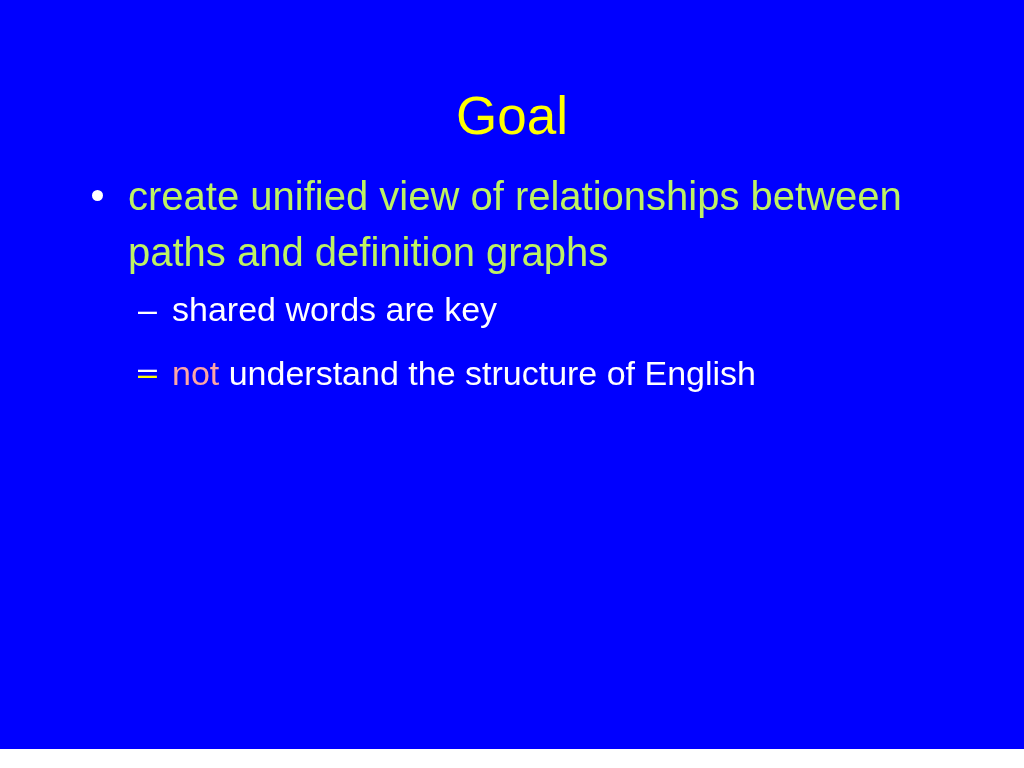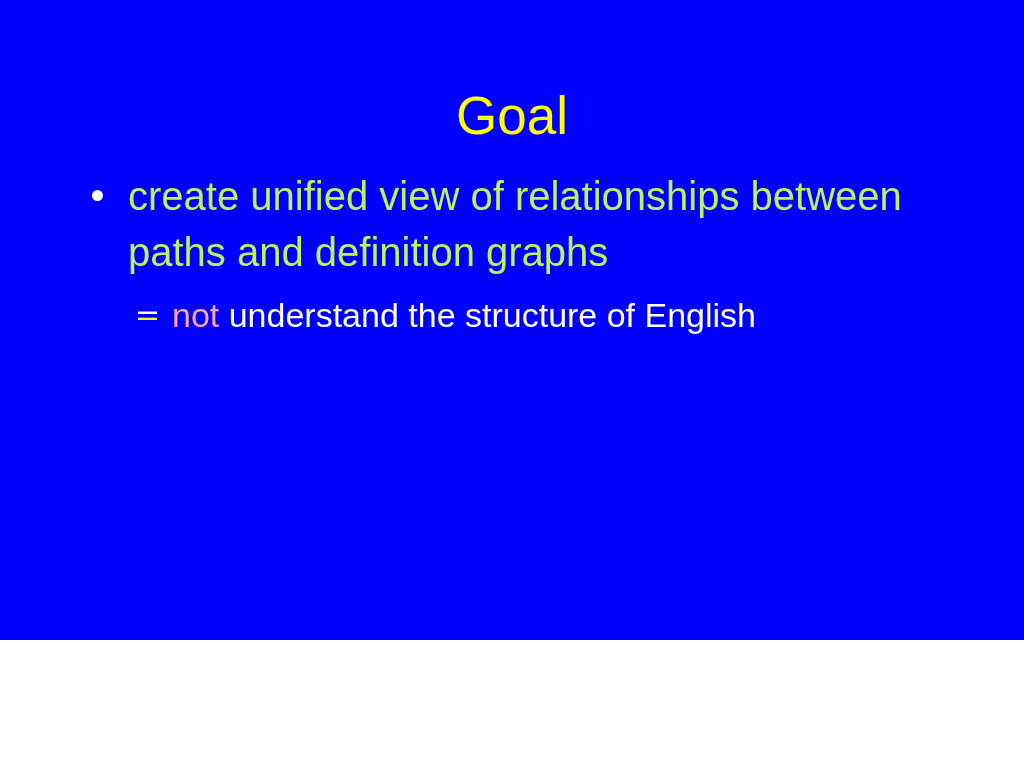--- a/index.html
+++ b/index.html
@@ -16,7 +16,7 @@
   .slide {
     position: relative;
     width: 1024px;
-    height: 640px;
+    height: 749px;
     background: #0000FF;
     box-sizing: border-box;
   }

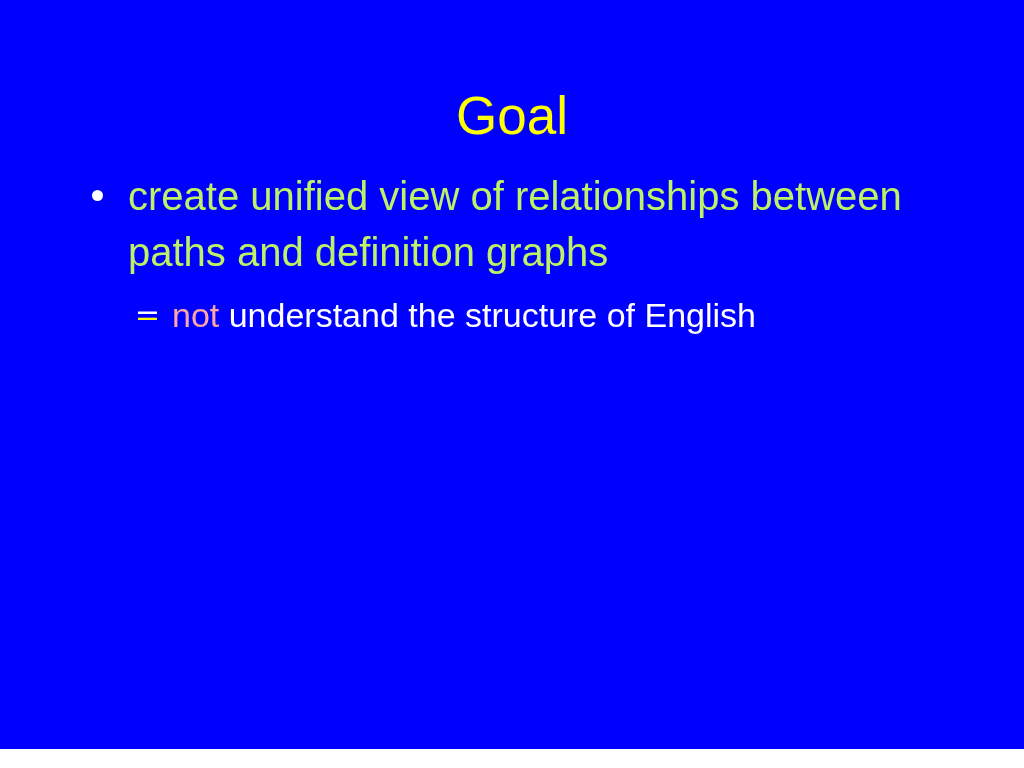--- a/index.html
+++ b/index.html
@@ -114,6 +114,7 @@
       <ul class="sub-bullets">
         <li class="bullet-l2">
           <span class="marker-dash">–</span>
+          <span class="l2-text">shared words are key</span>
         </li>
         <li class="bullet-l2">
           <span class="marker-dash">–</span>

